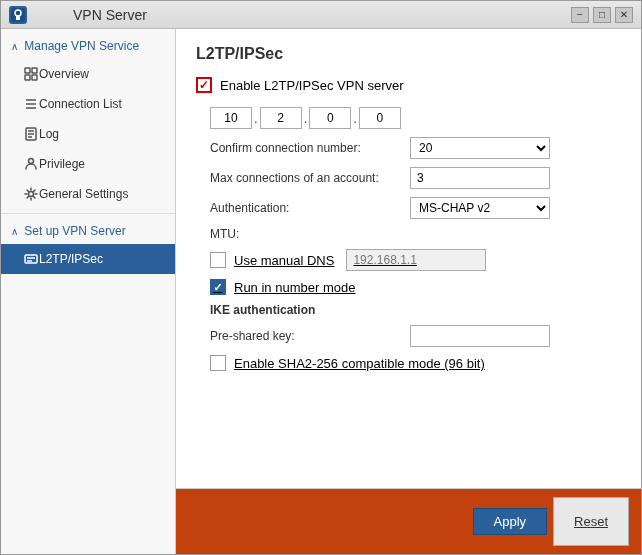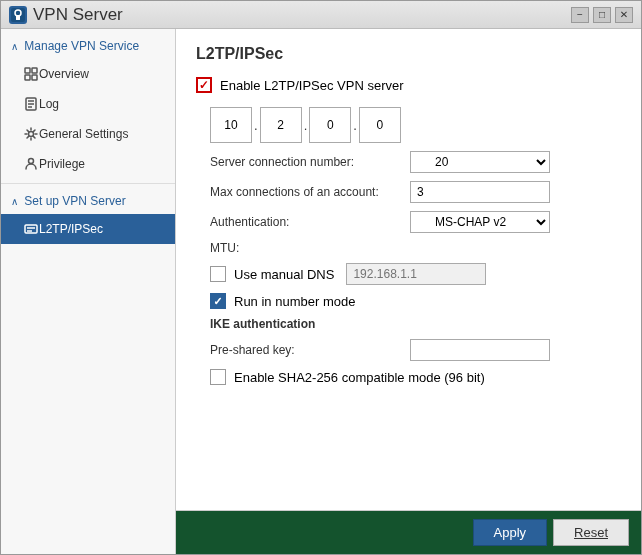--- a/index.html
+++ b/index.html
@@ -51,8 +51,9 @@
       font-weight: bold;
     }
     .titlebar-title {
-      font-size: 17px;
-      color: #333;
+      font-size: 14px;
+      color: #333;
+      margin-left: 40px;
     }
     .titlebar-buttons {
       display: flex;

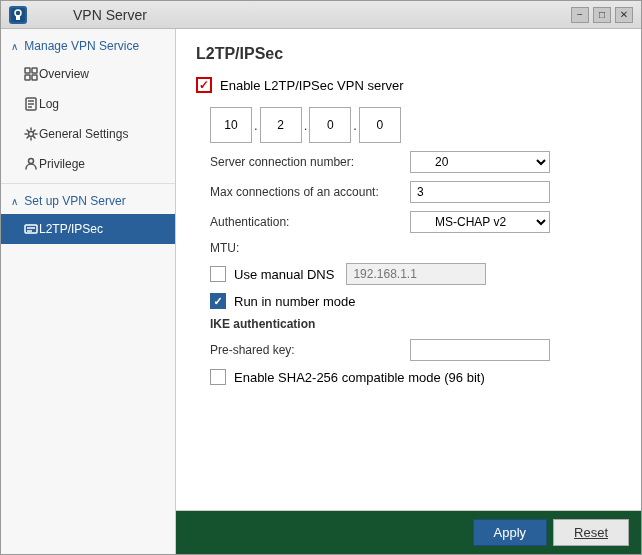--- a/index.html
+++ b/index.html
@@ -331,6 +331,16 @@
         <span>Overview</span>
       </div>
 
+      <div class="sidebar-item">
+        <span class="sidebar-icon">
+          <svg viewBox="0 0 14 14" fill="none" stroke="#555" stroke-width="1.5">
+            <line x1="2" y1="3" x2="12" y2="3"></line>
+            <line x1="2" y1="7" x2="12" y2="7"></line>
+            <line x1="2" y1="11" x2="12" y2="11"></line>
+          </svg>
+        </span>
+        <span>Connection List</span>
+      </div>
 
       <div class="sidebar-item">
         <span class="sidebar-icon">

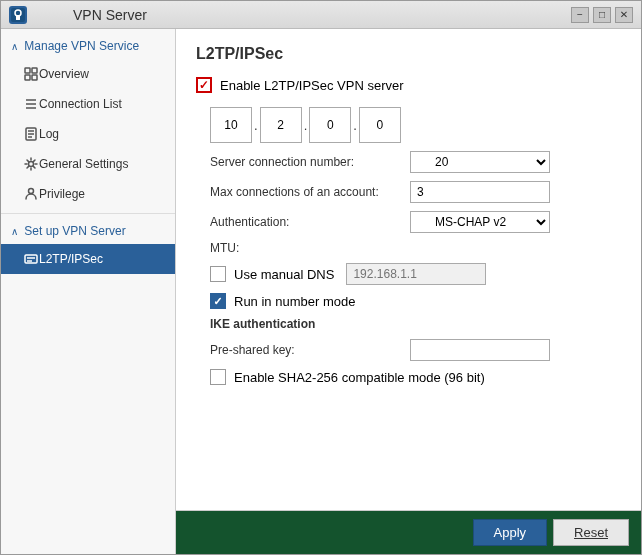--- a/index.html
+++ b/index.html
@@ -210,7 +210,7 @@
     }
     .ip-field {
       width: 42px;
-      height: 36px;
+      height: 22px;
       border: 1px solid #aaa;
       padding: 2px 4px;
       font-size: 12px;

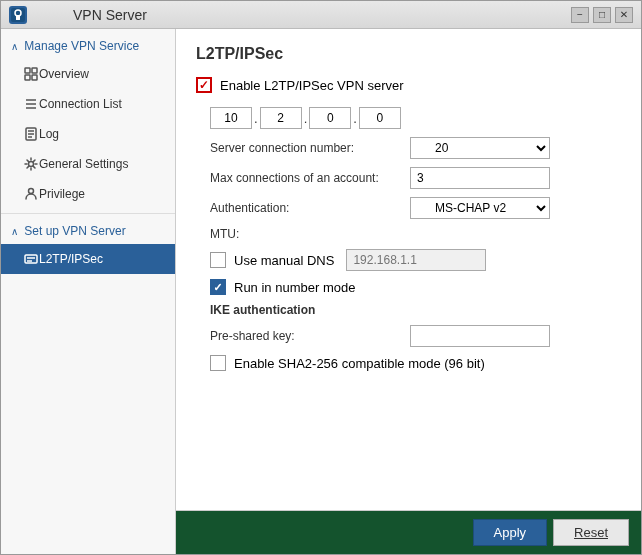--- a/index.html
+++ b/index.html
@@ -422,7 +422,7 @@
           </div>
 
           <div class="form-row">
-            <span class="form-label">Server connection number:</span>
+            <span class="form-label">Confirm connection number:</span>
             <select class="select-field">
               <option>20</option>
             </select>

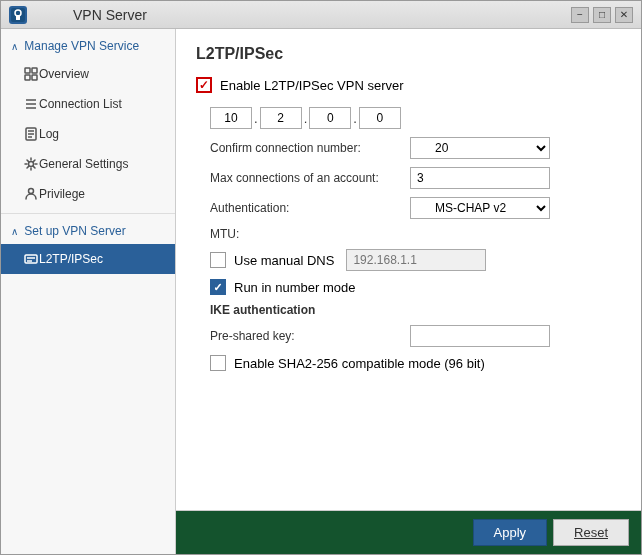--- a/index.html
+++ b/index.html
@@ -223,7 +223,7 @@
     .select-field {
       height: 22px;
       border: 1px solid #aaa;
-      padding: 2px 20px;
+      padding: 2px 4px;
       font-size: 12px;
       background: white;
       cursor: pointer;

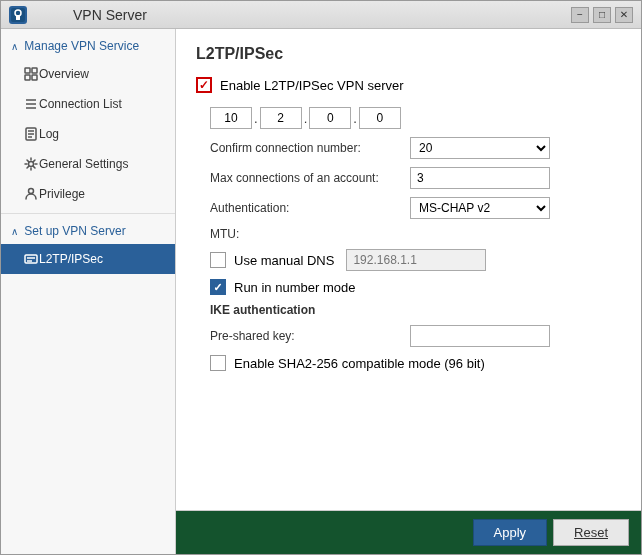--- a/index.html
+++ b/index.html
@@ -357,22 +357,22 @@
       <div class="sidebar-item">
         <span class="sidebar-icon">
           <svg viewBox="0 0 14 14" fill="none" stroke="#555" stroke-width="1.5">
+            <circle cx="7" cy="4" r="2.5"></circle>
+            <path d="M2 12c0-2.8 2.2-5 5-5s5 2.2 5 5" stroke-linecap="round"></path>
+          </svg>
+        </span>
+        <span>Privilege</span>
+      </div>
+
+      <div class="sidebar-item">
+        <span class="sidebar-icon">
+          <svg viewBox="0 0 14 14" fill="none" stroke="#555" stroke-width="1.5">
             <circle cx="7" cy="7" r="2.5"></circle>
             <path d="M7 1v2M7 11v2M1 7h2M11 7h2" stroke-linecap="round"></path>
             <path d="M3 3l1.4 1.4M9.6 9.6L11 11M3 11l1.4-1.4M9.6 4.4L11 3" stroke-linecap="round"></path>
           </svg>
         </span>
         <span>General Settings</span>
-      </div>
-
-      <div class="sidebar-item">
-        <span class="sidebar-icon">
-          <svg viewBox="0 0 14 14" fill="none" stroke="#555" stroke-width="1.5">
-            <circle cx="7" cy="4" r="2.5"></circle>
-            <path d="M2 12c0-2.8 2.2-5 5-5s5 2.2 5 5" stroke-linecap="round"></path>
-          </svg>
-        </span>
-        <span>Privilege</span>
       </div>
 
       <hr class="sidebar-divider">

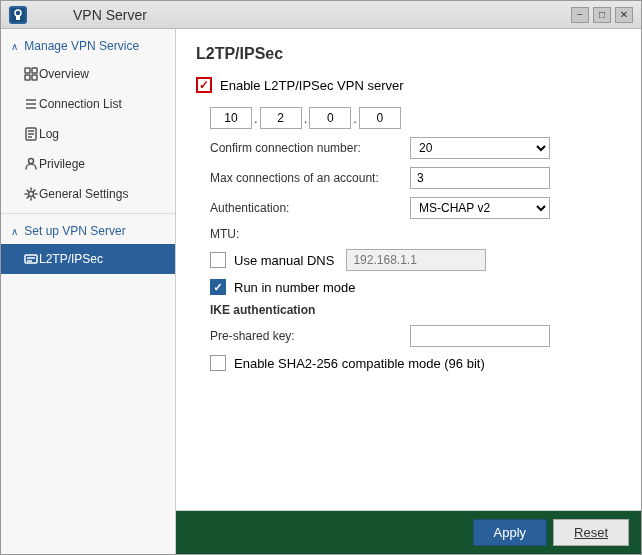--- a/index.html
+++ b/index.html
@@ -249,6 +249,7 @@
       gap: 8px;
       margin-bottom: 8px;
       padding-left: 14px;
+      text-decoration: underline;
     }
     .section-label {
       font-size: 12px;

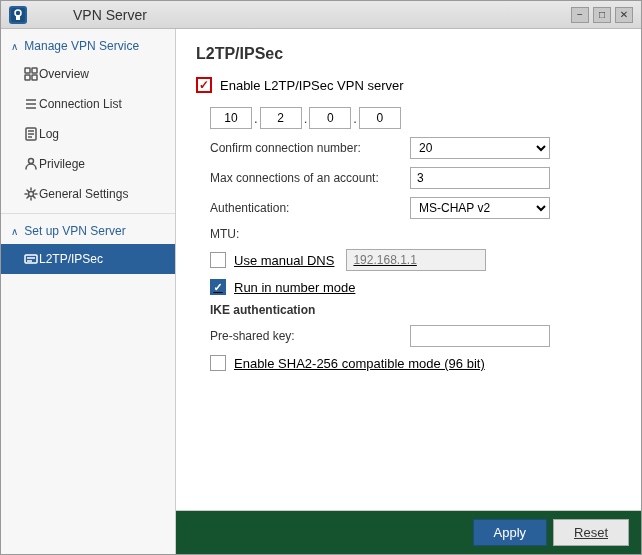--- a/index.html
+++ b/index.html
@@ -264,7 +264,7 @@
       align-items: center;
       padding: 8px 12px;
       border-top: 1px solid #ccc;
-      background: #14532d;
+      background: #c2410c;
       gap: 6px;
       flex-shrink: 0;
     }

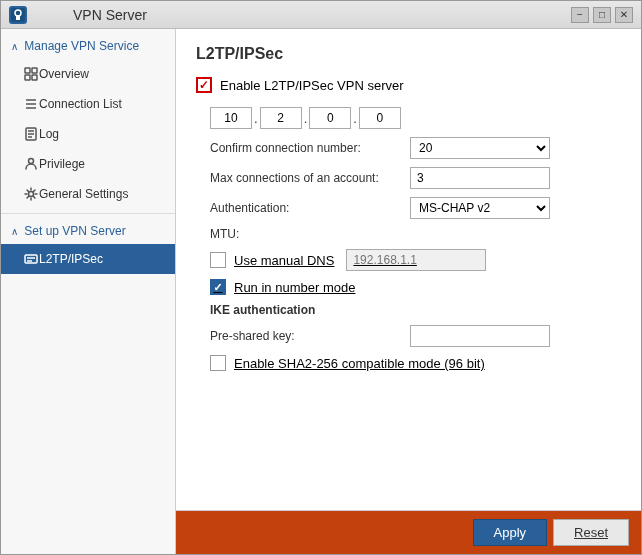--- a/index.html
+++ b/index.html
@@ -281,7 +281,7 @@
       background: #e8e8e8;
       color: #333;
       border: 1px solid #aaa;
-      padding: 5px 20px;
+      padding: 16px 20px;
       font-size: 13px;
       cursor: pointer;
       min-width: 70px;

